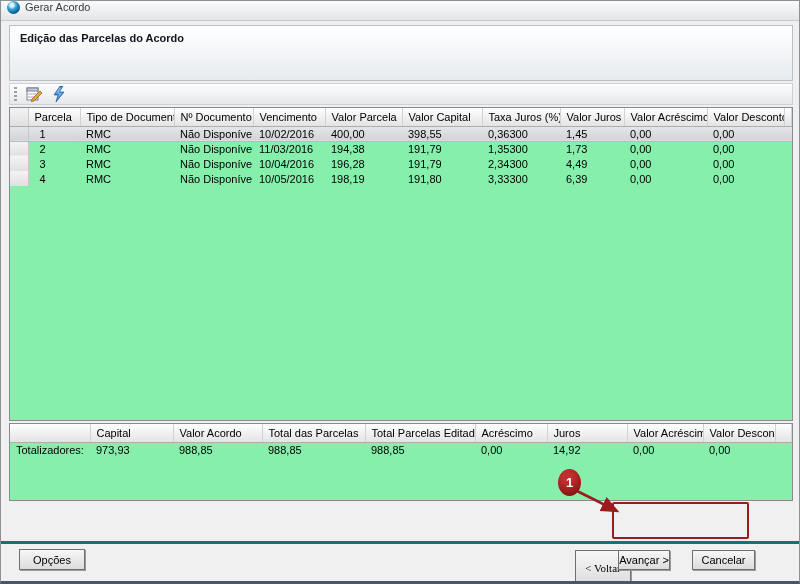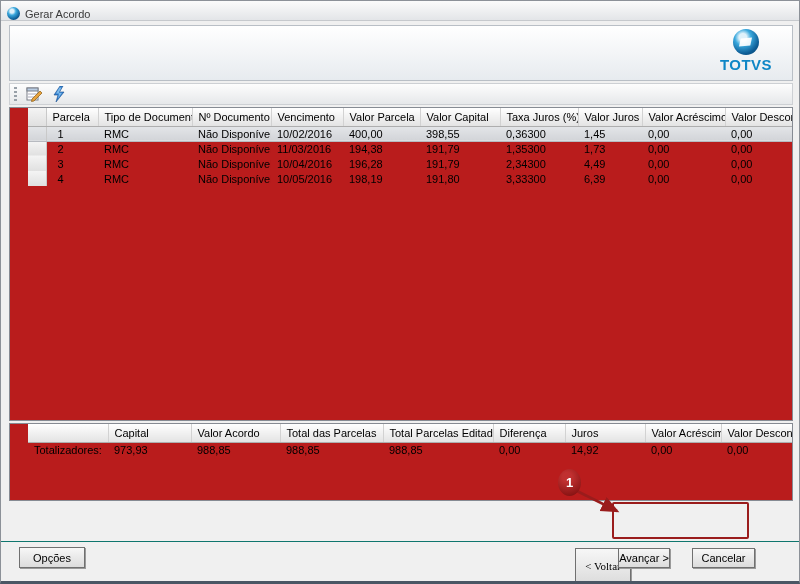--- a/index.html
+++ b/index.html
@@ -13,7 +13,7 @@
   #titlebar {
     position:absolute; left:0; top:0; width:100%; height:20px;
     background:linear-gradient(#fbfbfb,#e3e5e8); border-bottom:1px solid #c6c9cd;
-    display:flex; align-items:flex-end; padding-left:6px; gap:5px; color:#3a3a3a;
+    display:flex; align-items:flex-start; padding-left:6px; gap:5px; color:#3a3a3a;
   }
   .sphere {
     position:relative; border-radius:50%;

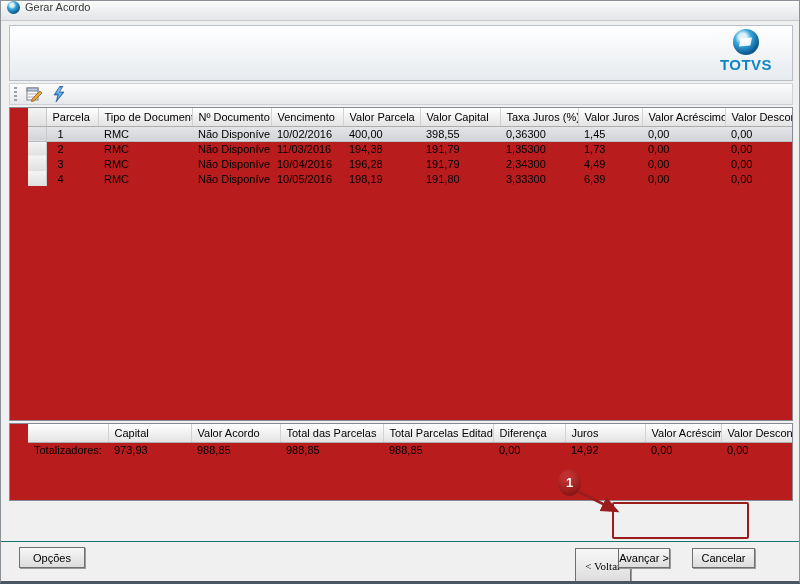--- a/index.html
+++ b/index.html
@@ -99,6 +99,7 @@
   </div>
 
   <div id="header-panel">
+    <div id="header-title">Edição das Parcelas do Acordo</div>
     <div id="brand">
       <div id="brand-sphere" class="sphere"></div>
       <div id="brand-name">TOTVS</div>

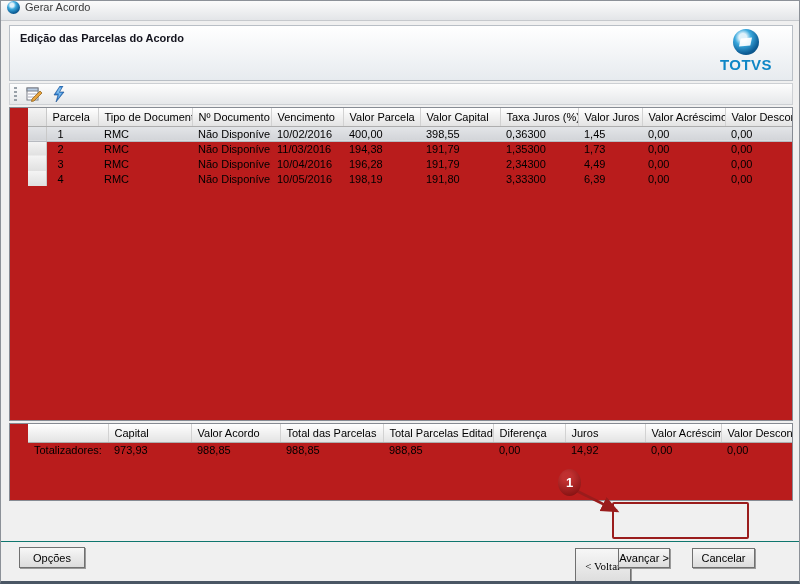--- a/index.html
+++ b/index.html
@@ -100,10 +100,6 @@
 
   <div id="header-panel">
     <div id="header-title">Edição das Parcelas do Acordo</div>
-    <div id="brand">
-      <div id="brand-sphere" class="sphere"></div>
-      <div id="brand-name">TOTVS</div>
-    </div>
   </div>
 
   <div id="toolbar">

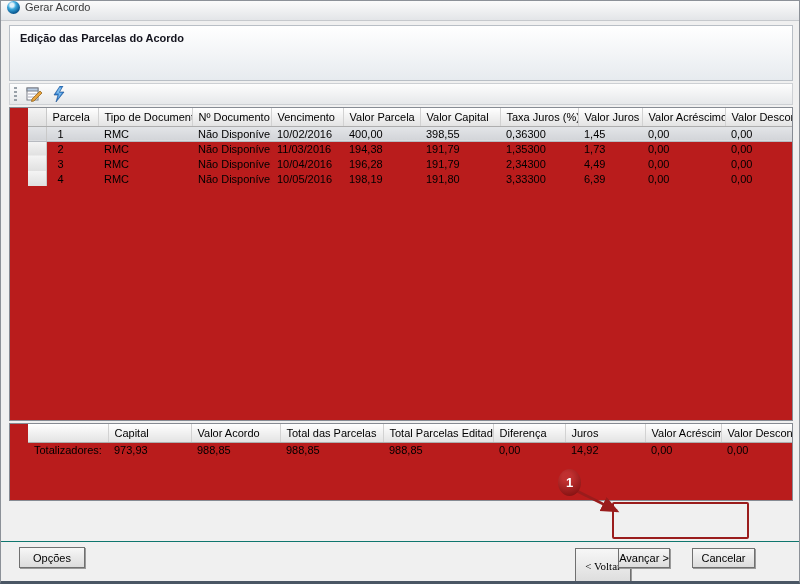--- a/index.html
+++ b/index.html
@@ -44,7 +44,7 @@
     background:repeating-linear-gradient(to bottom,#98a0a8 0 2px,transparent 2px 4px); }
   .tool-icon { width:17px; height:17px; display:flex; align-items:center; justify-content:center; cursor:pointer; }
   
-  .grid-panel { position:absolute; left:8px; background:#b91c1c; border:1px solid #868b93; overflow:hidden;padding-left:18px; }
+  .grid-panel { position:absolute; left:8px; background:#86efac; border:1px solid #868b93; overflow:hidden; }
   #parcelas-panel { top:106px; width:784px; height:314px; }
   #totals-panel { top:422px; width:784px; height:78px; }
   table { border-collapse:collapse; table-layout:fixed; width:782px; }

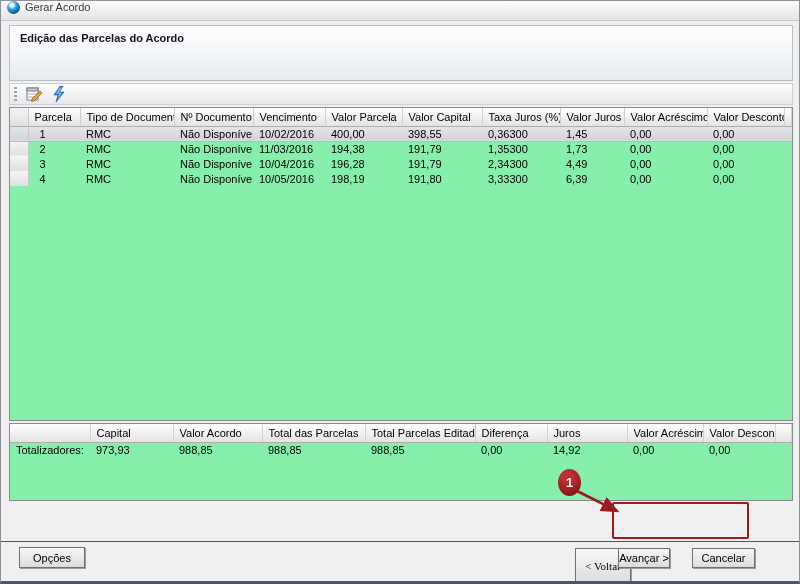--- a/index.html
+++ b/index.html
@@ -235,7 +235,7 @@
             <th>Valor Acordo</th>
             <th>Total das Parcelas</th>
             <th>Total Parcelas Editadas</th>
-            <th>Diferença</th>
+            <th>Acréscimo</th>
             <th>Juros</th>
             <th>Valor Acréscimo</th>
             <th>Valor Desconto</th>

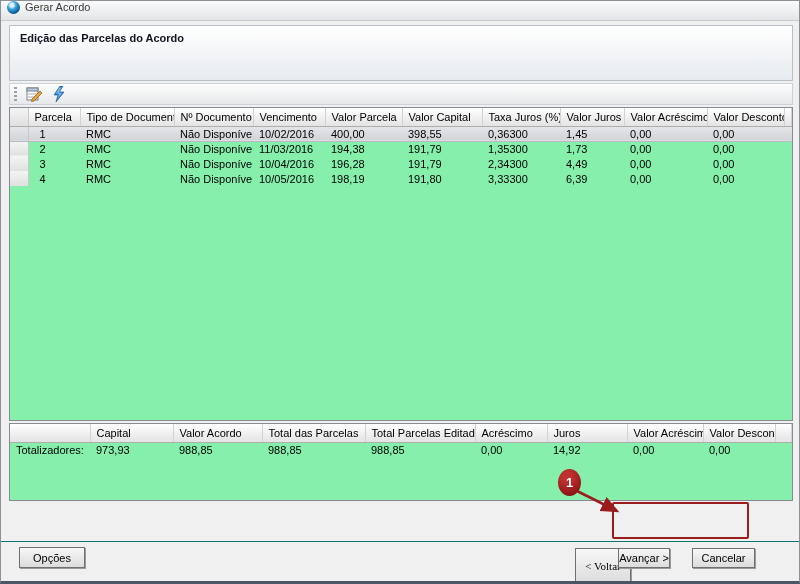--- a/index.html
+++ b/index.html
@@ -81,7 +81,7 @@
   
   #bottom-bar {
     position:absolute; left:0; top:540px; width:800px; height:41px;
-    background:#f0f0f0; border-top:1px solid #0f766e;
+    background:#f0f0f0; border-top:3px solid #0f766e;
   }
   #opcoes-btn { position:absolute; left:18px; top:5px; width:66px; height:21px; }
   #voltar-btn { position:absolute; left:574px; top:6px; width:56px; height:36px;font-family:Liberation Serif, serif; }

